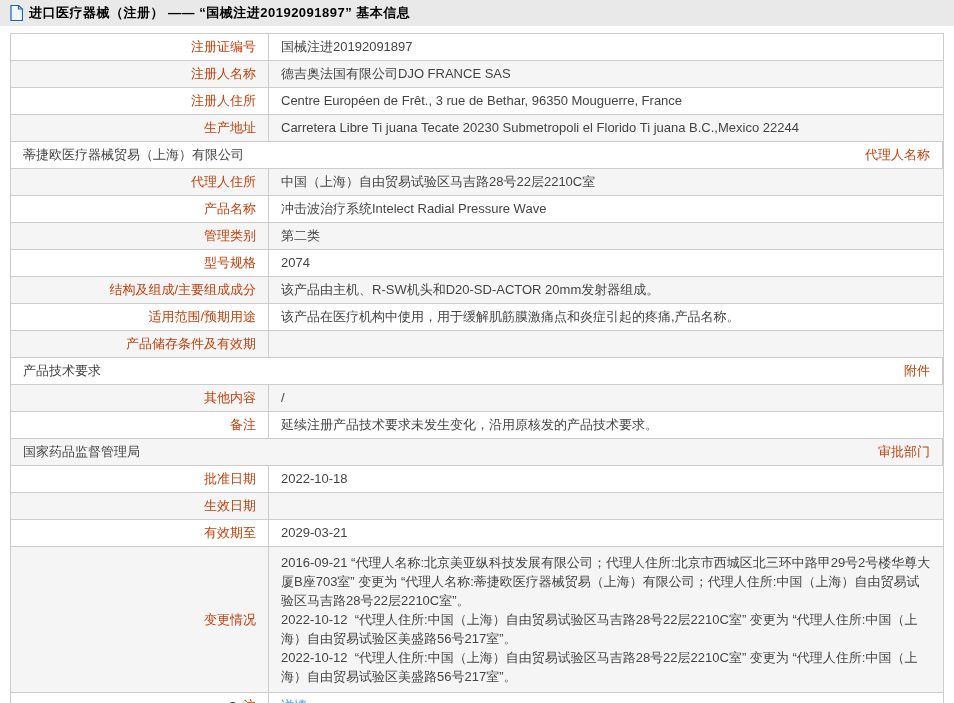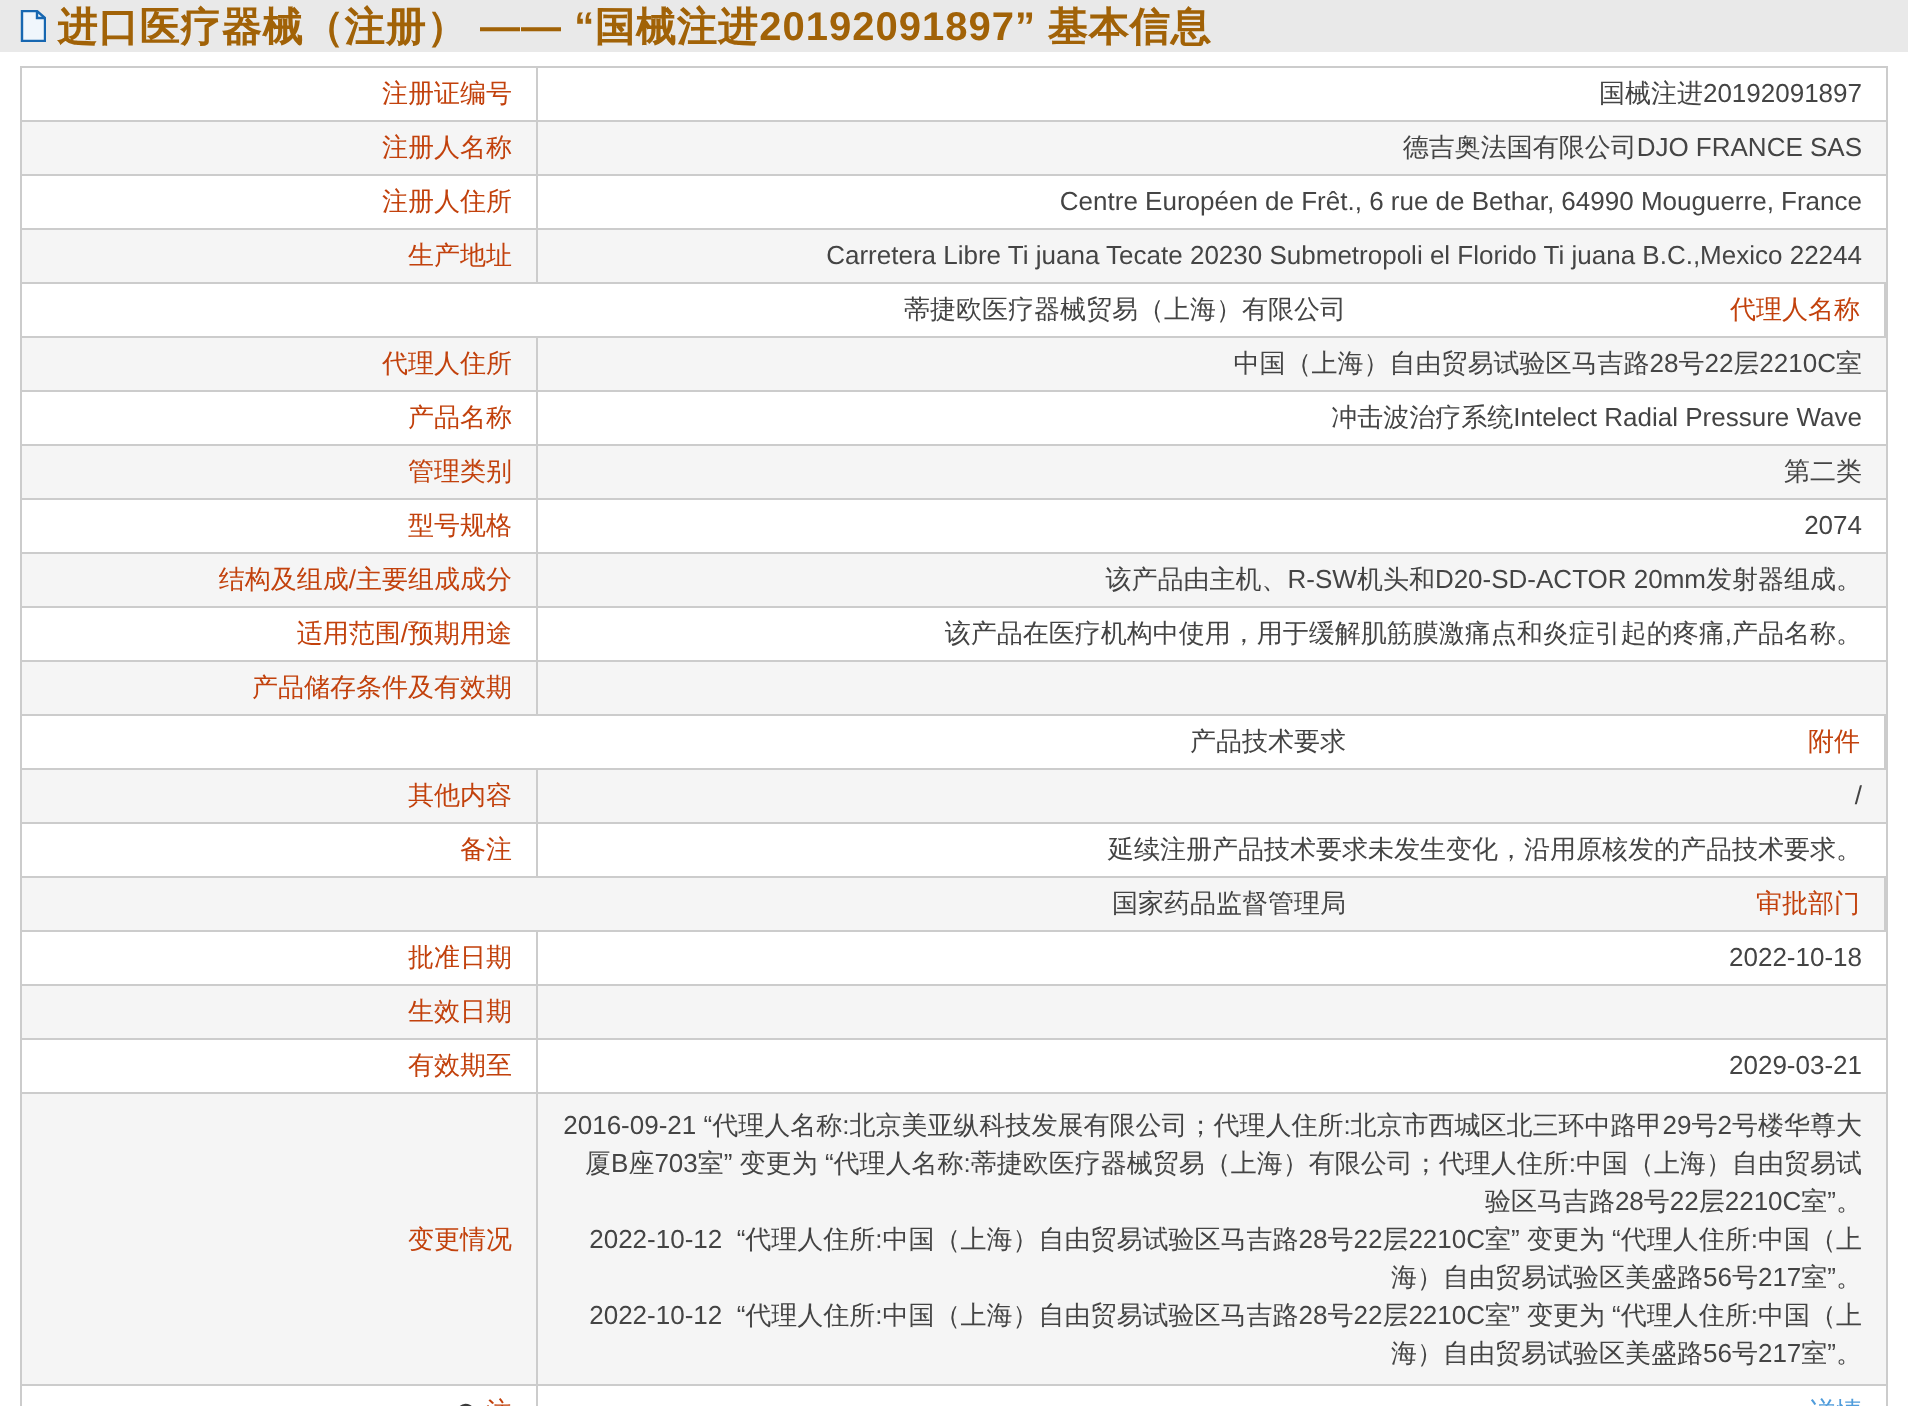--- a/index.html
+++ b/index.html
@@ -16,8 +16,8 @@
   }
   .doc-icon{display:inline-flex;align-items:center;}
   .page-title{
-    color:#a16207;
-    font-size:20px;
+    color:#000000;
+    font-size:13px;
     font-weight:bold;
     letter-spacing:0.5px;
   }

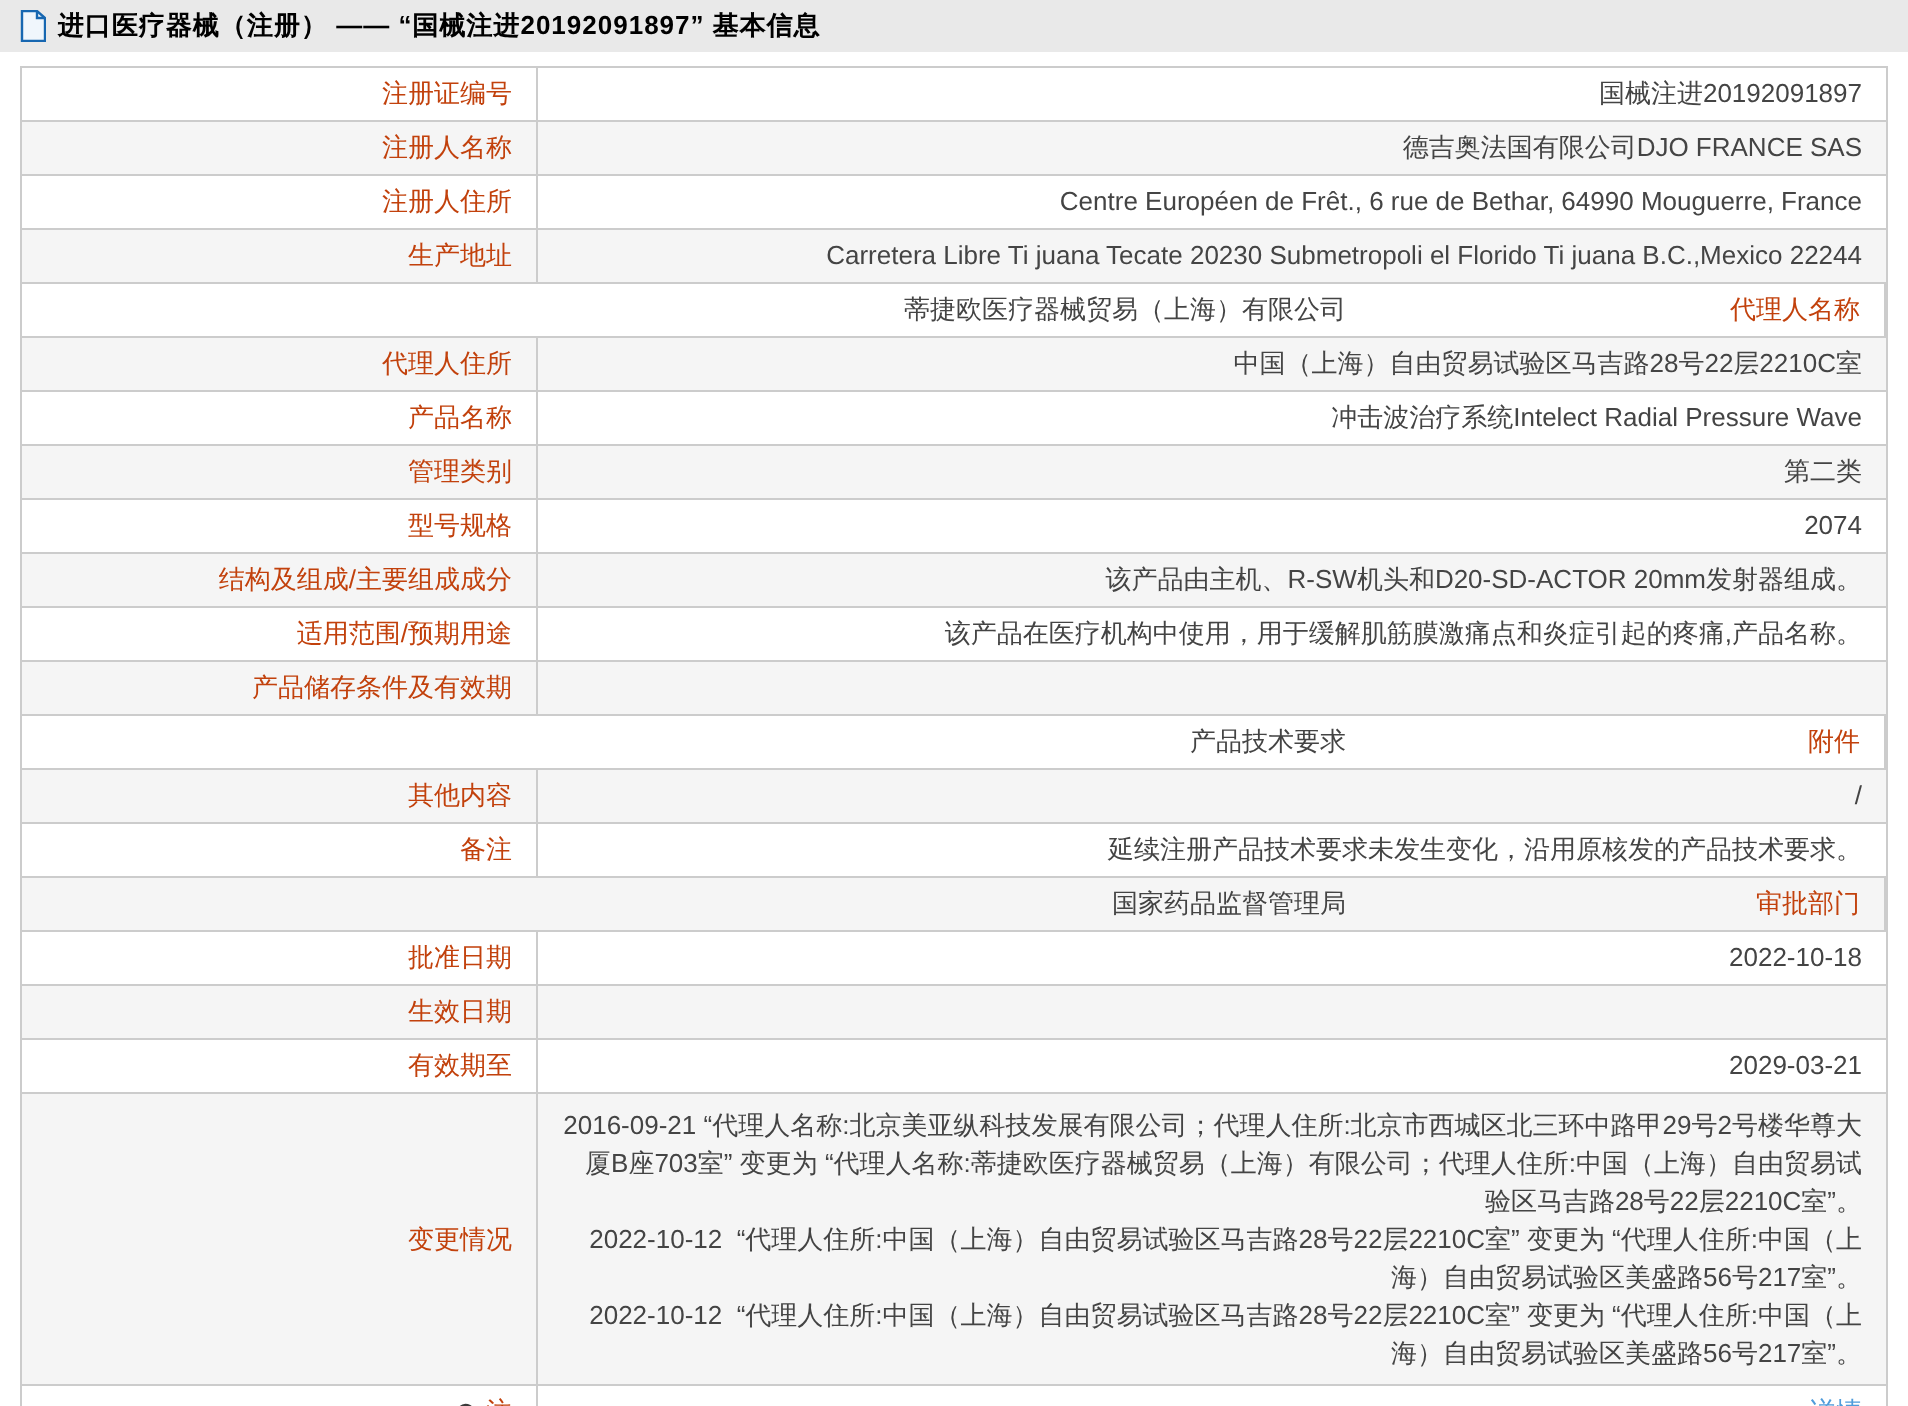--- a/index.html
+++ b/index.html
@@ -37,7 +37,7 @@
   }
   .row:last-child{border-bottom:none;}
   .row.alt{background:#f5f5f5;}
-  .cell{box-sizing:border-box;text-align:right;}
+  .cell{box-sizing:border-box;}
   .cell.label{
     width:258px;
     flex:0 0 258px;

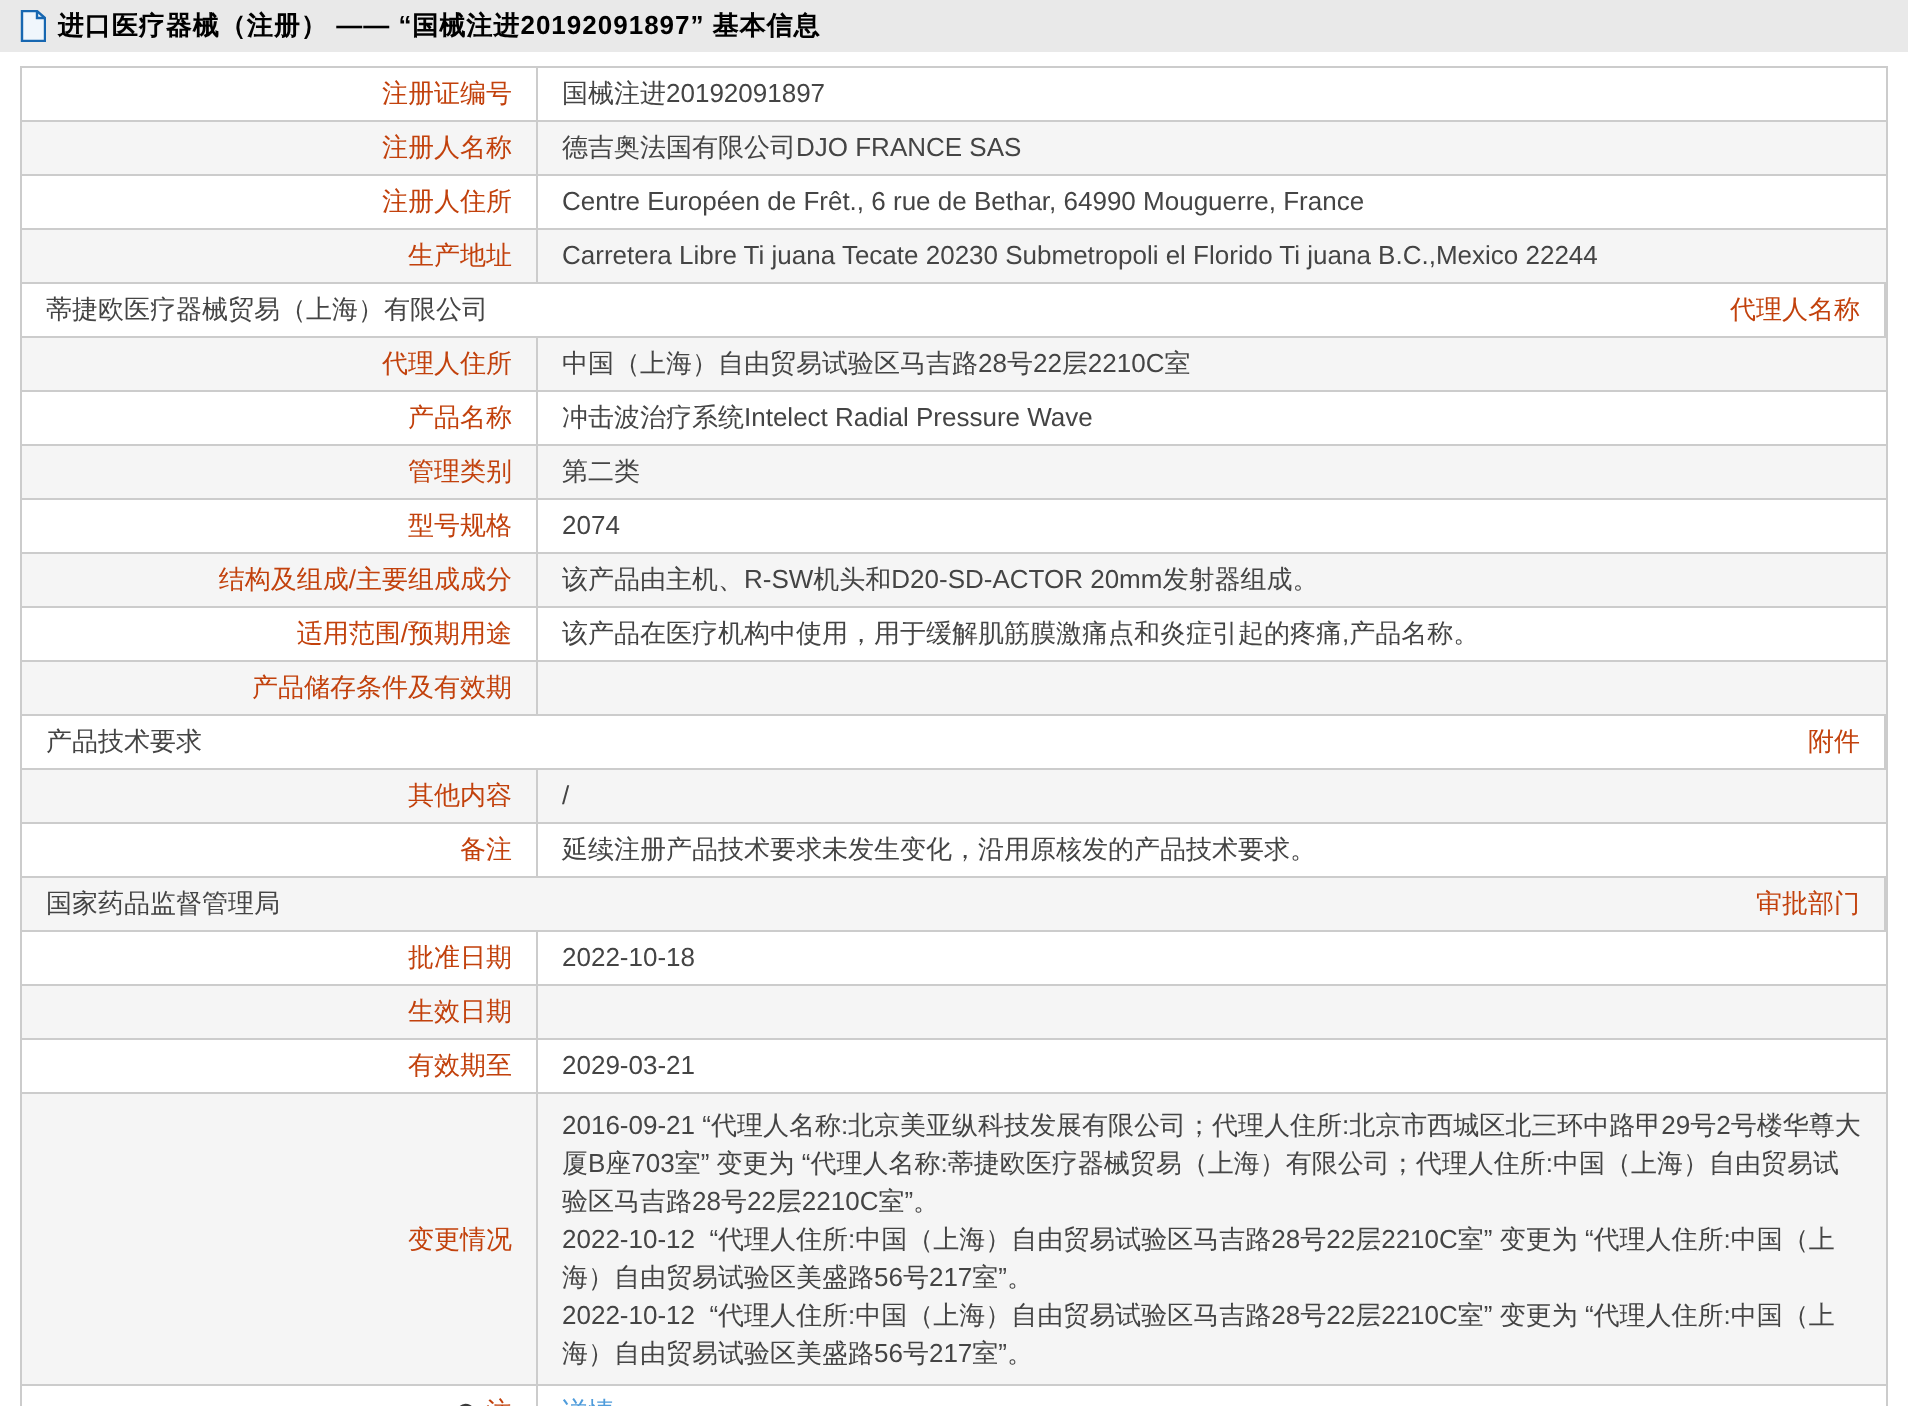--- a/index.html
+++ b/index.html
@@ -106,7 +106,7 @@
         <span>注册人住所</span>
       </div>
       <div class="cell value">
-        <span>Centre Européen de Frêt., 6 rue de Bethar, 64990 Mouguerre, France</span>
+        <span>Centre Européen de Frêt., 3 rue de Bethar, 96350 Mouguerre, France</span>
       </div>
     </div>
     <div class="row alt">

